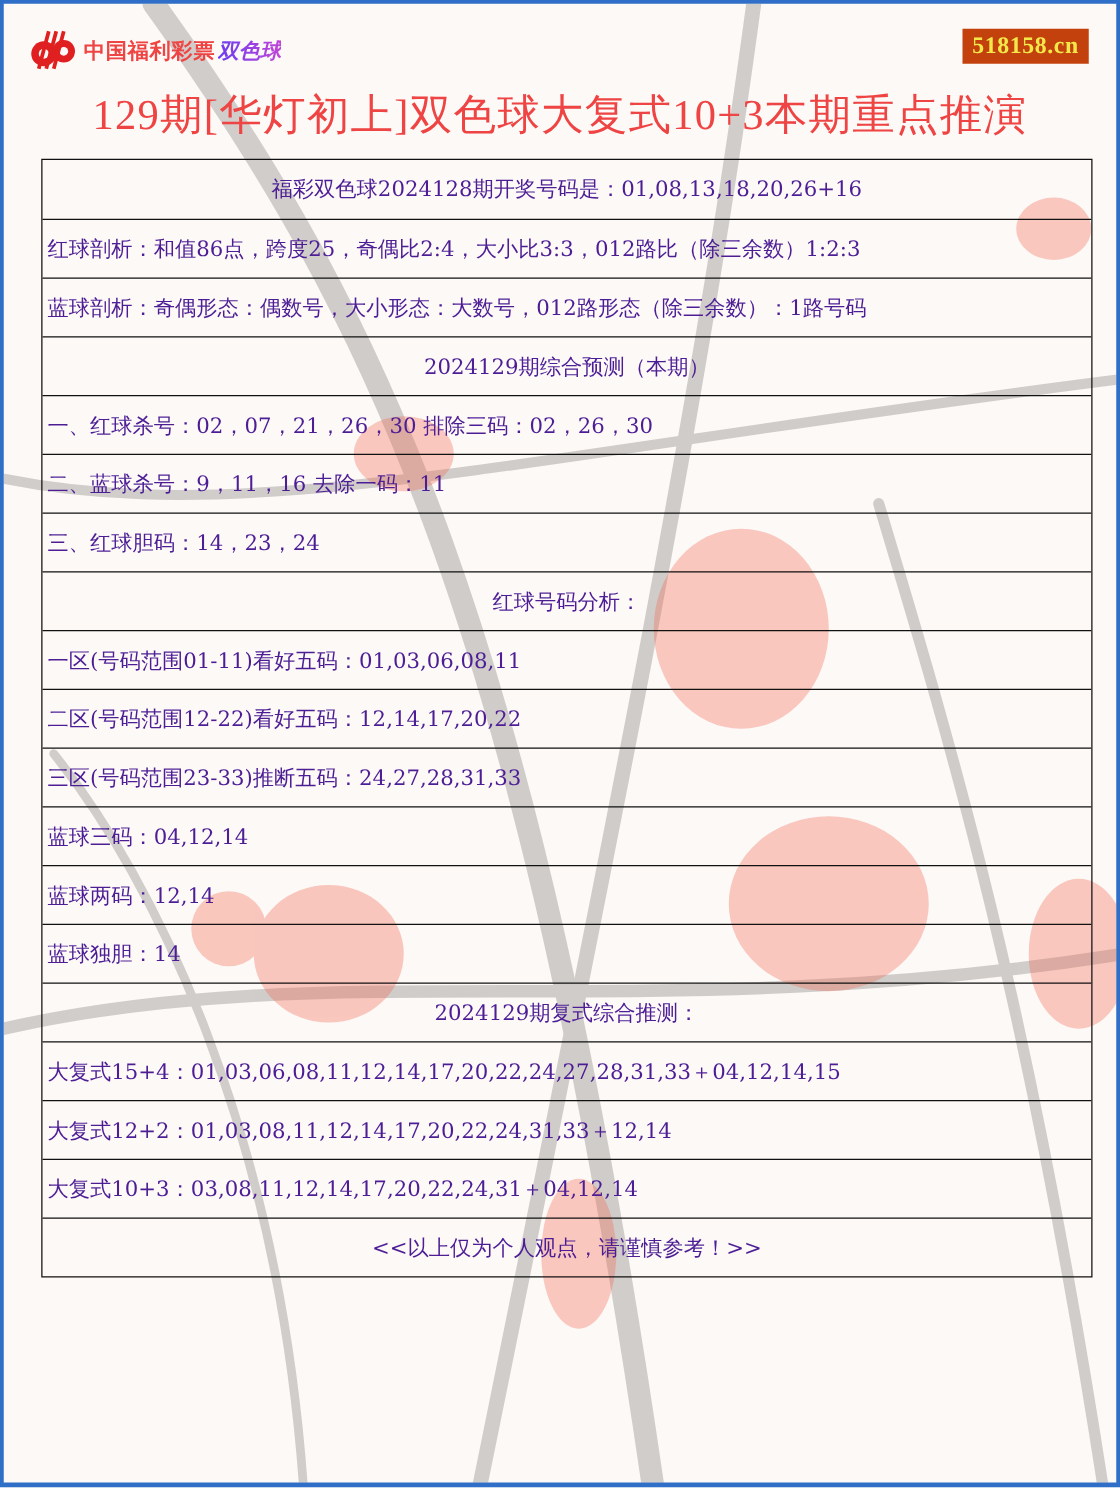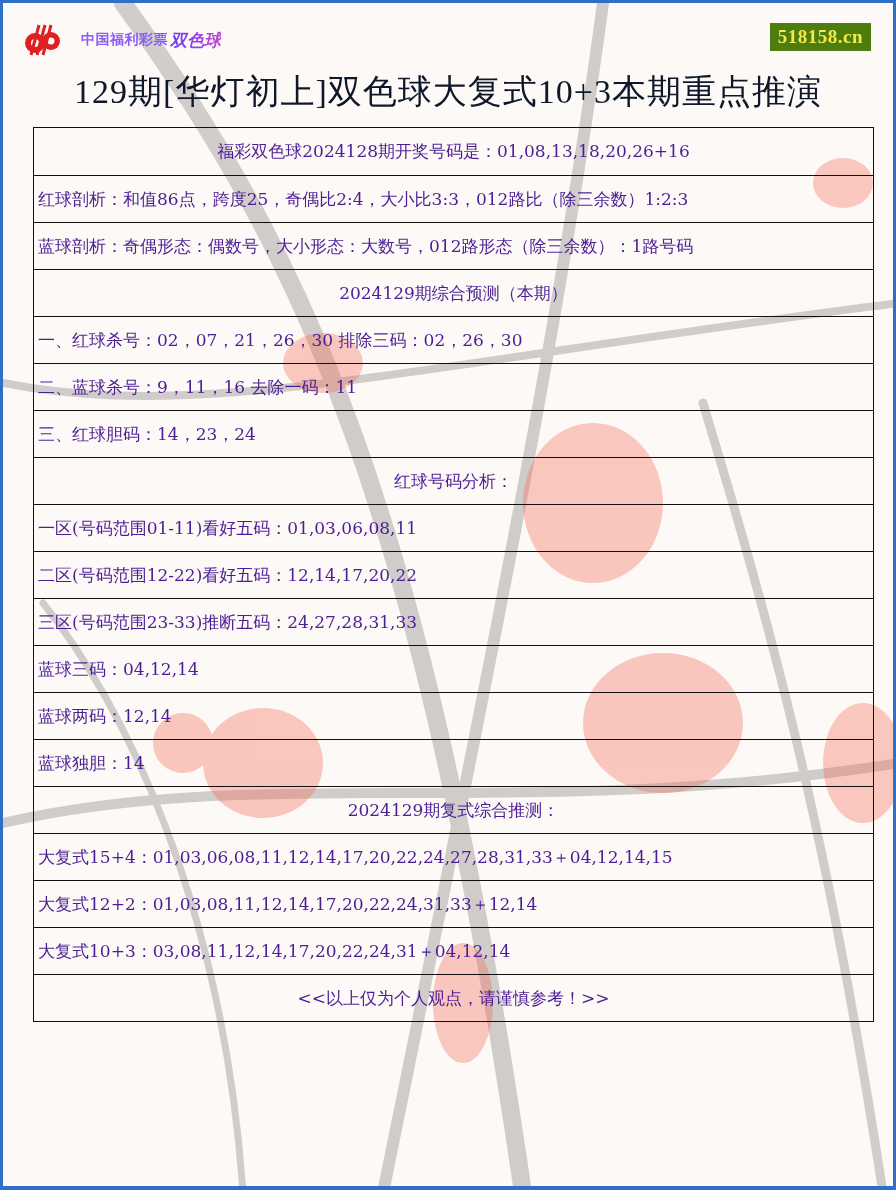--- a/index.html
+++ b/index.html
@@ -17,7 +17,7 @@
   .content { position:relative; z-index:1; }
   .logo-bar { position:absolute; left:18px; top:20px; display:flex; align-items:center; }
   .logo-mark { width:44px; height:34px; }
-  .logo-text { font-family:"DejaVu Sans", sans-serif; font-weight:bold; font-size:14px; color:#8b5cf6; margin-left:16px; letter-spacing:0.5px;}
+  .logo-text { font-family:"DejaVu Sans", sans-serif; font-weight:bold; font-size:17px; color:#ef4444; margin-left:2px; letter-spacing:0.5px;}
   .logo-text2 { font-family:"DejaVu Sans", sans-serif; font-weight:bold; font-style:italic; font-size:17px; margin-left:2px;
     background:linear-gradient(90deg,#6a3cf0,#c045d8); -webkit-background-clip:text; color:transparent;text-decoration:underline; }
   .site-badge {

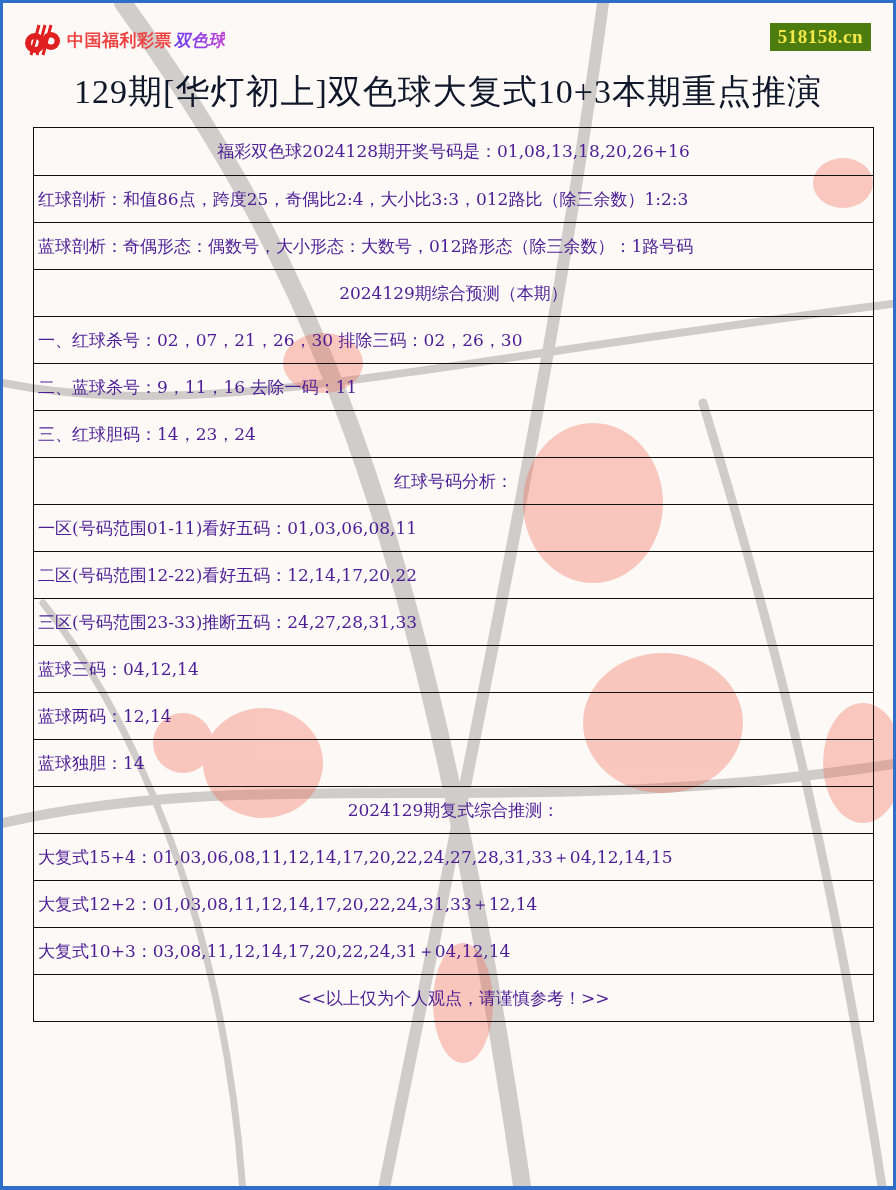--- a/index.html
+++ b/index.html
@@ -21,7 +21,7 @@
   .logo-text2 { font-family:"DejaVu Sans", sans-serif; font-weight:bold; font-style:italic; font-size:17px; margin-left:2px;
     background:linear-gradient(90deg,#6a3cf0,#c045d8); -webkit-background-clip:text; color:transparent;text-decoration:underline; }
   .site-badge {
-    position:absolute; right:22px; top:20px; background:#4d7c0f; color:#f3e84a;
+    position:absolute; right:22px; top:20px; background:#c2410c; color:#f3e84a;
     font-family:"Liberation Serif", serif; font-size:19px; font-weight:bold; padding:3px 8px; letter-spacing:0.5px;text-align:center;
   }
   .page-title {

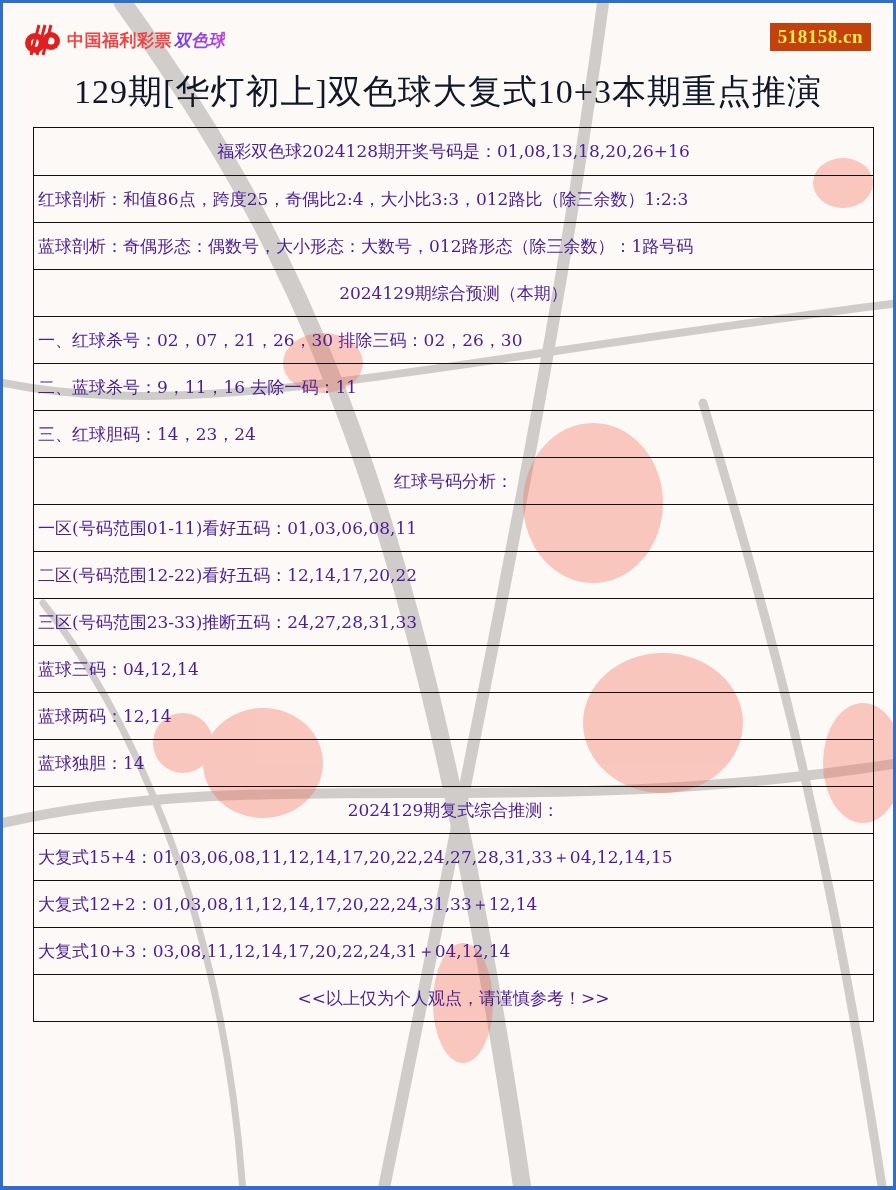--- a/index.html
+++ b/index.html
@@ -26,7 +26,7 @@
   }
   .page-title {
     position:absolute; left:0; right:0; top:66px; text-align:center;
-    font-family:"Liberation Serif", "DejaVu Serif", serif; font-size:34px; color:#0f172a; letter-spacing:1px;
+    font-family:"Liberation Serif", "DejaVu Serif", serif; font-size:34px; color:#ef4444; letter-spacing:1px;
     white-space:nowrap;
   }
   .table {

